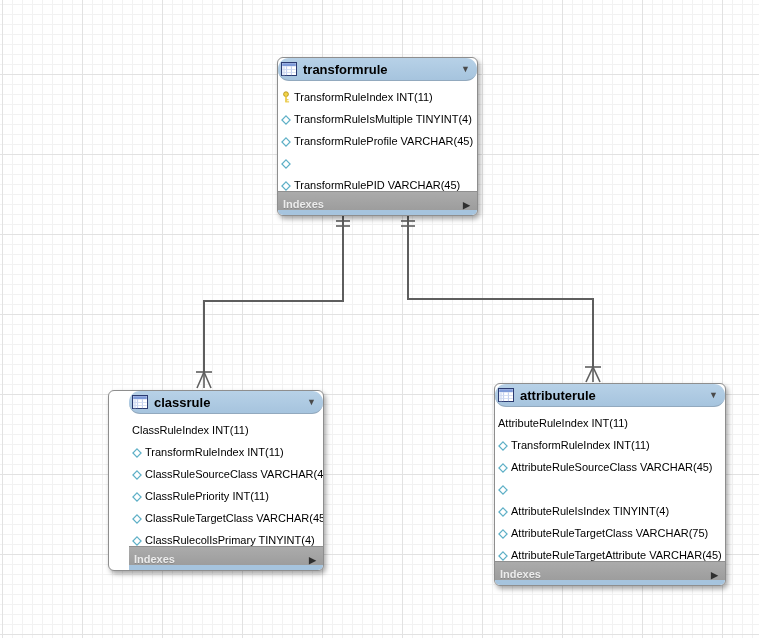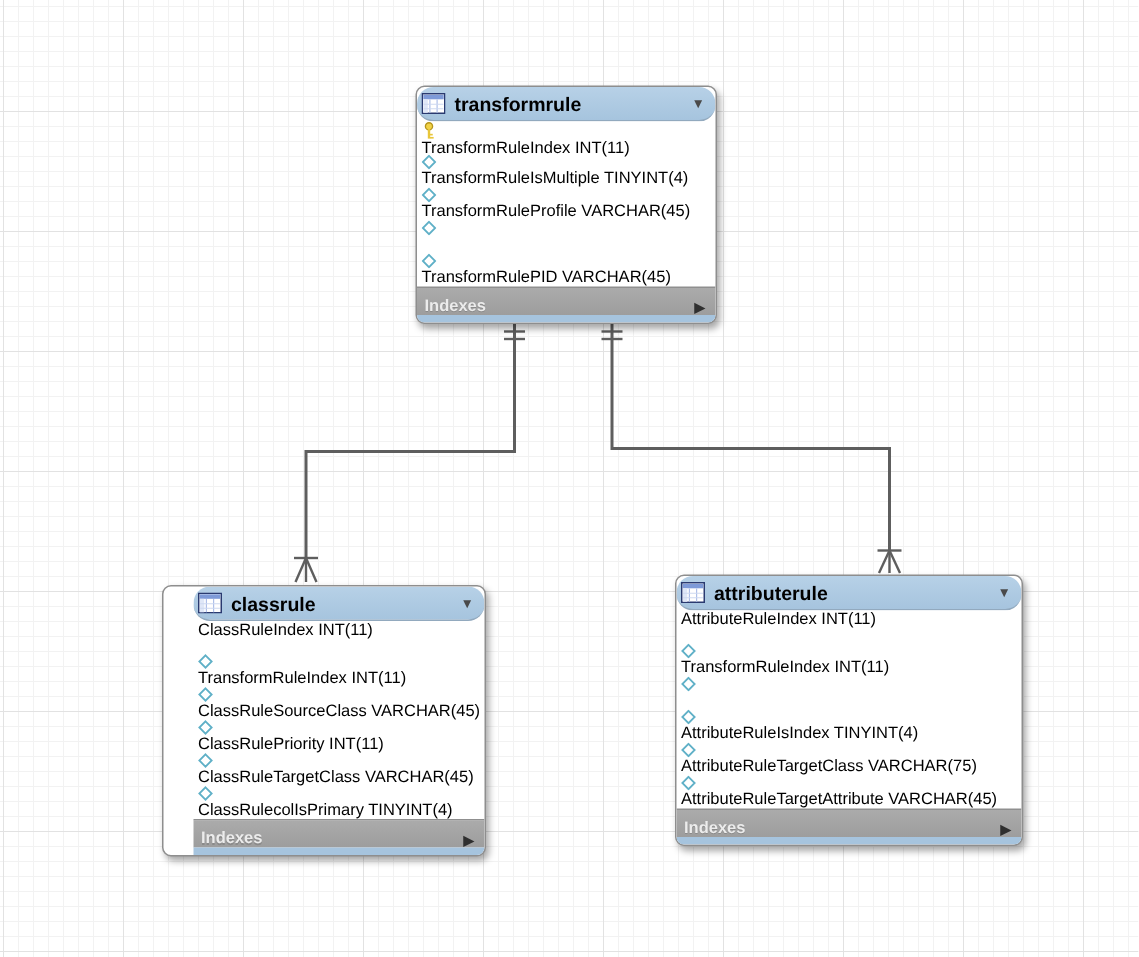--- a/index.html
+++ b/index.html
@@ -41,9 +41,9 @@
   .thead .tri{margin-left:auto;color:#4a4a4a;font-size:9px;line-height:1;}
   .row{
     height:22px;
-    display:flex;align-items:flex-start;
+    display:flex;align-items:flex-end;
     padding-left:3px;
-    font-size:11px;color:#000;white-space:nowrap;flex-direction:column;
+    font-size:11px;color:#000;white-space:nowrap;
   }
   .row .cicon{width:10px;margin-right:3px;flex:0 0 auto;}
   .tfoot{

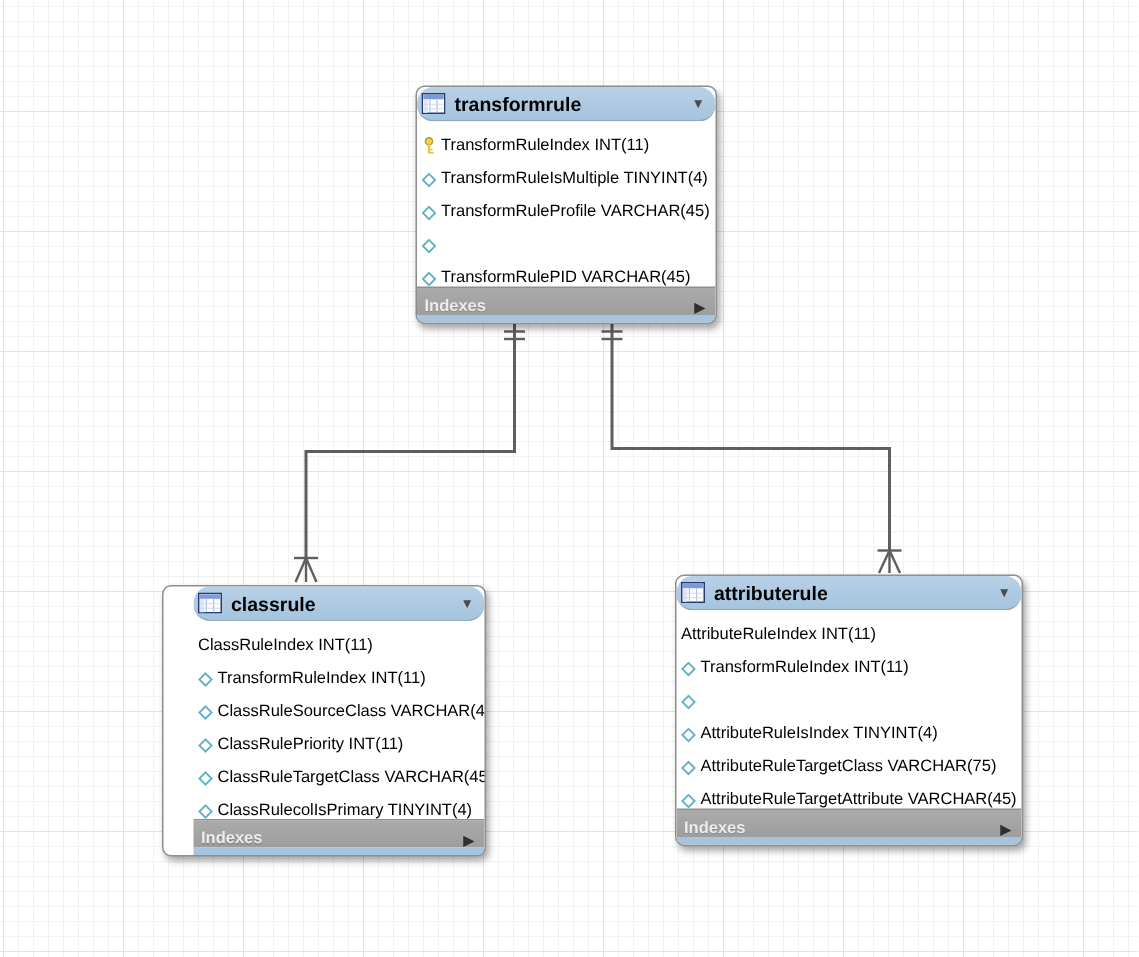--- a/index.html
+++ b/index.html
@@ -60,7 +60,7 @@
 
   #t-transformrule{left:277px;top:57px;width:199px;}
   #t-classrule{left:108px;top:390px;width:194px;padding-left:20px;}
-  #t-attributerule{left:450px;top:383px;width:230px;}
+  #t-attributerule{left:494px;top:383px;width:230px;}
 </style>
 </head>
 <body>

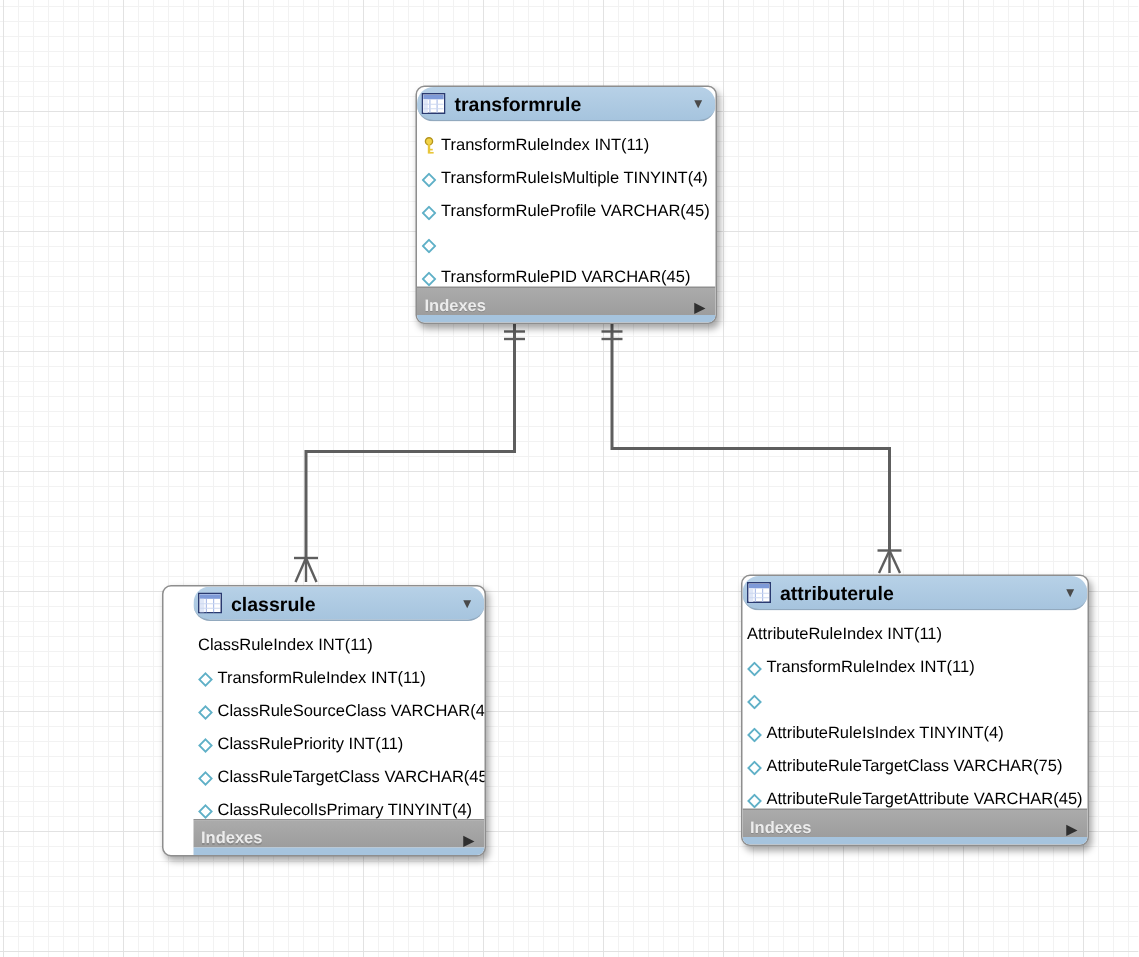--- a/index.html
+++ b/index.html
@@ -228,6 +228,12 @@
       <svg class="cicon" width="10" height="10" viewBox="0 0 10 10">
           <use href="#icon-diamond-def"></use>
         </svg>
+      <span>AttributeRuleSourceClass VARCHAR(45)</span>
+    </div>
+    <div class="row">
+      <svg class="cicon" width="10" height="10" viewBox="0 0 10 10">
+          <use href="#icon-diamond-def"></use>
+        </svg>
     </div>
     <div class="row">
       <svg class="cicon" width="10" height="10" viewBox="0 0 10 10">

